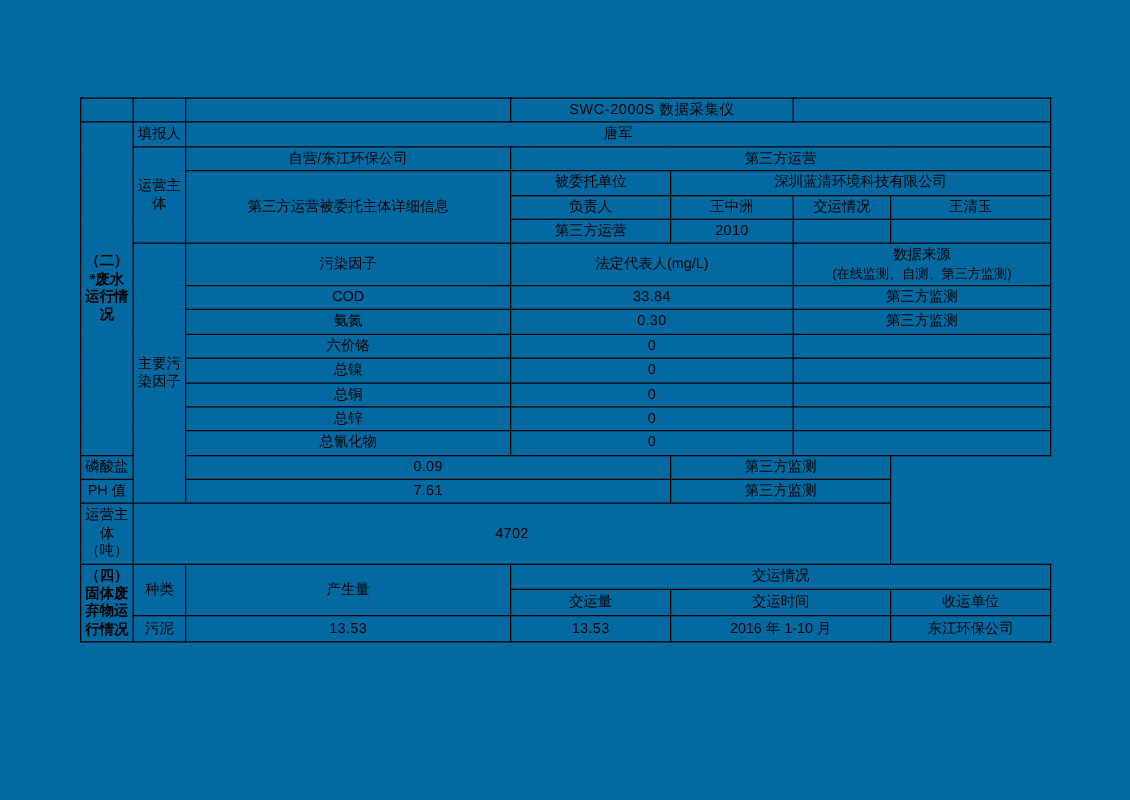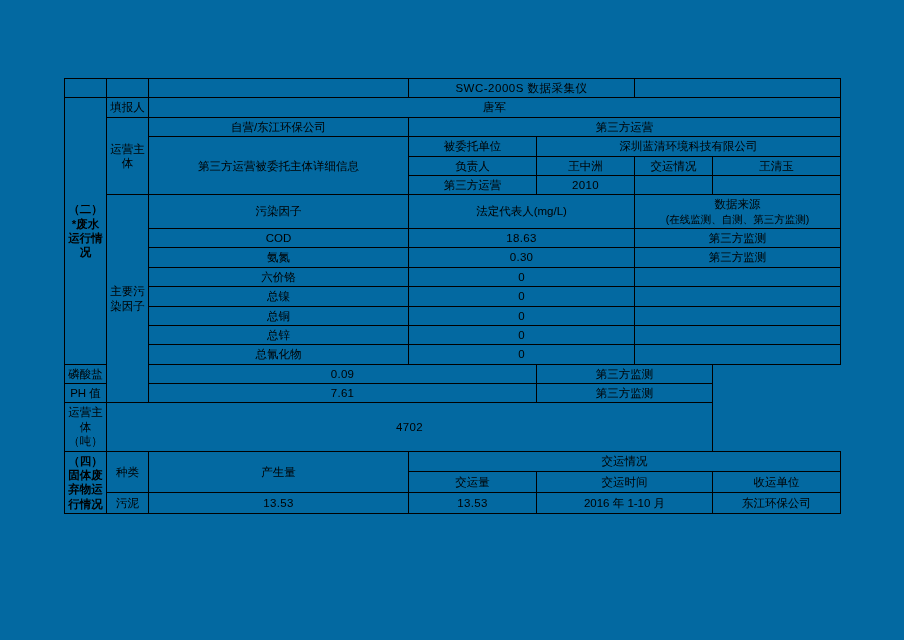--- a/index.html
+++ b/index.html
@@ -141,7 +141,7 @@
 
       <tr>
         <td>COD</td>
-        <td colspan="2" class="mono-num">18.63</td>
+        <td colspan="2" class="mono-num">33.84</td>
         <td colspan="2">第三方监测</td>
       </tr>
       <tr>

